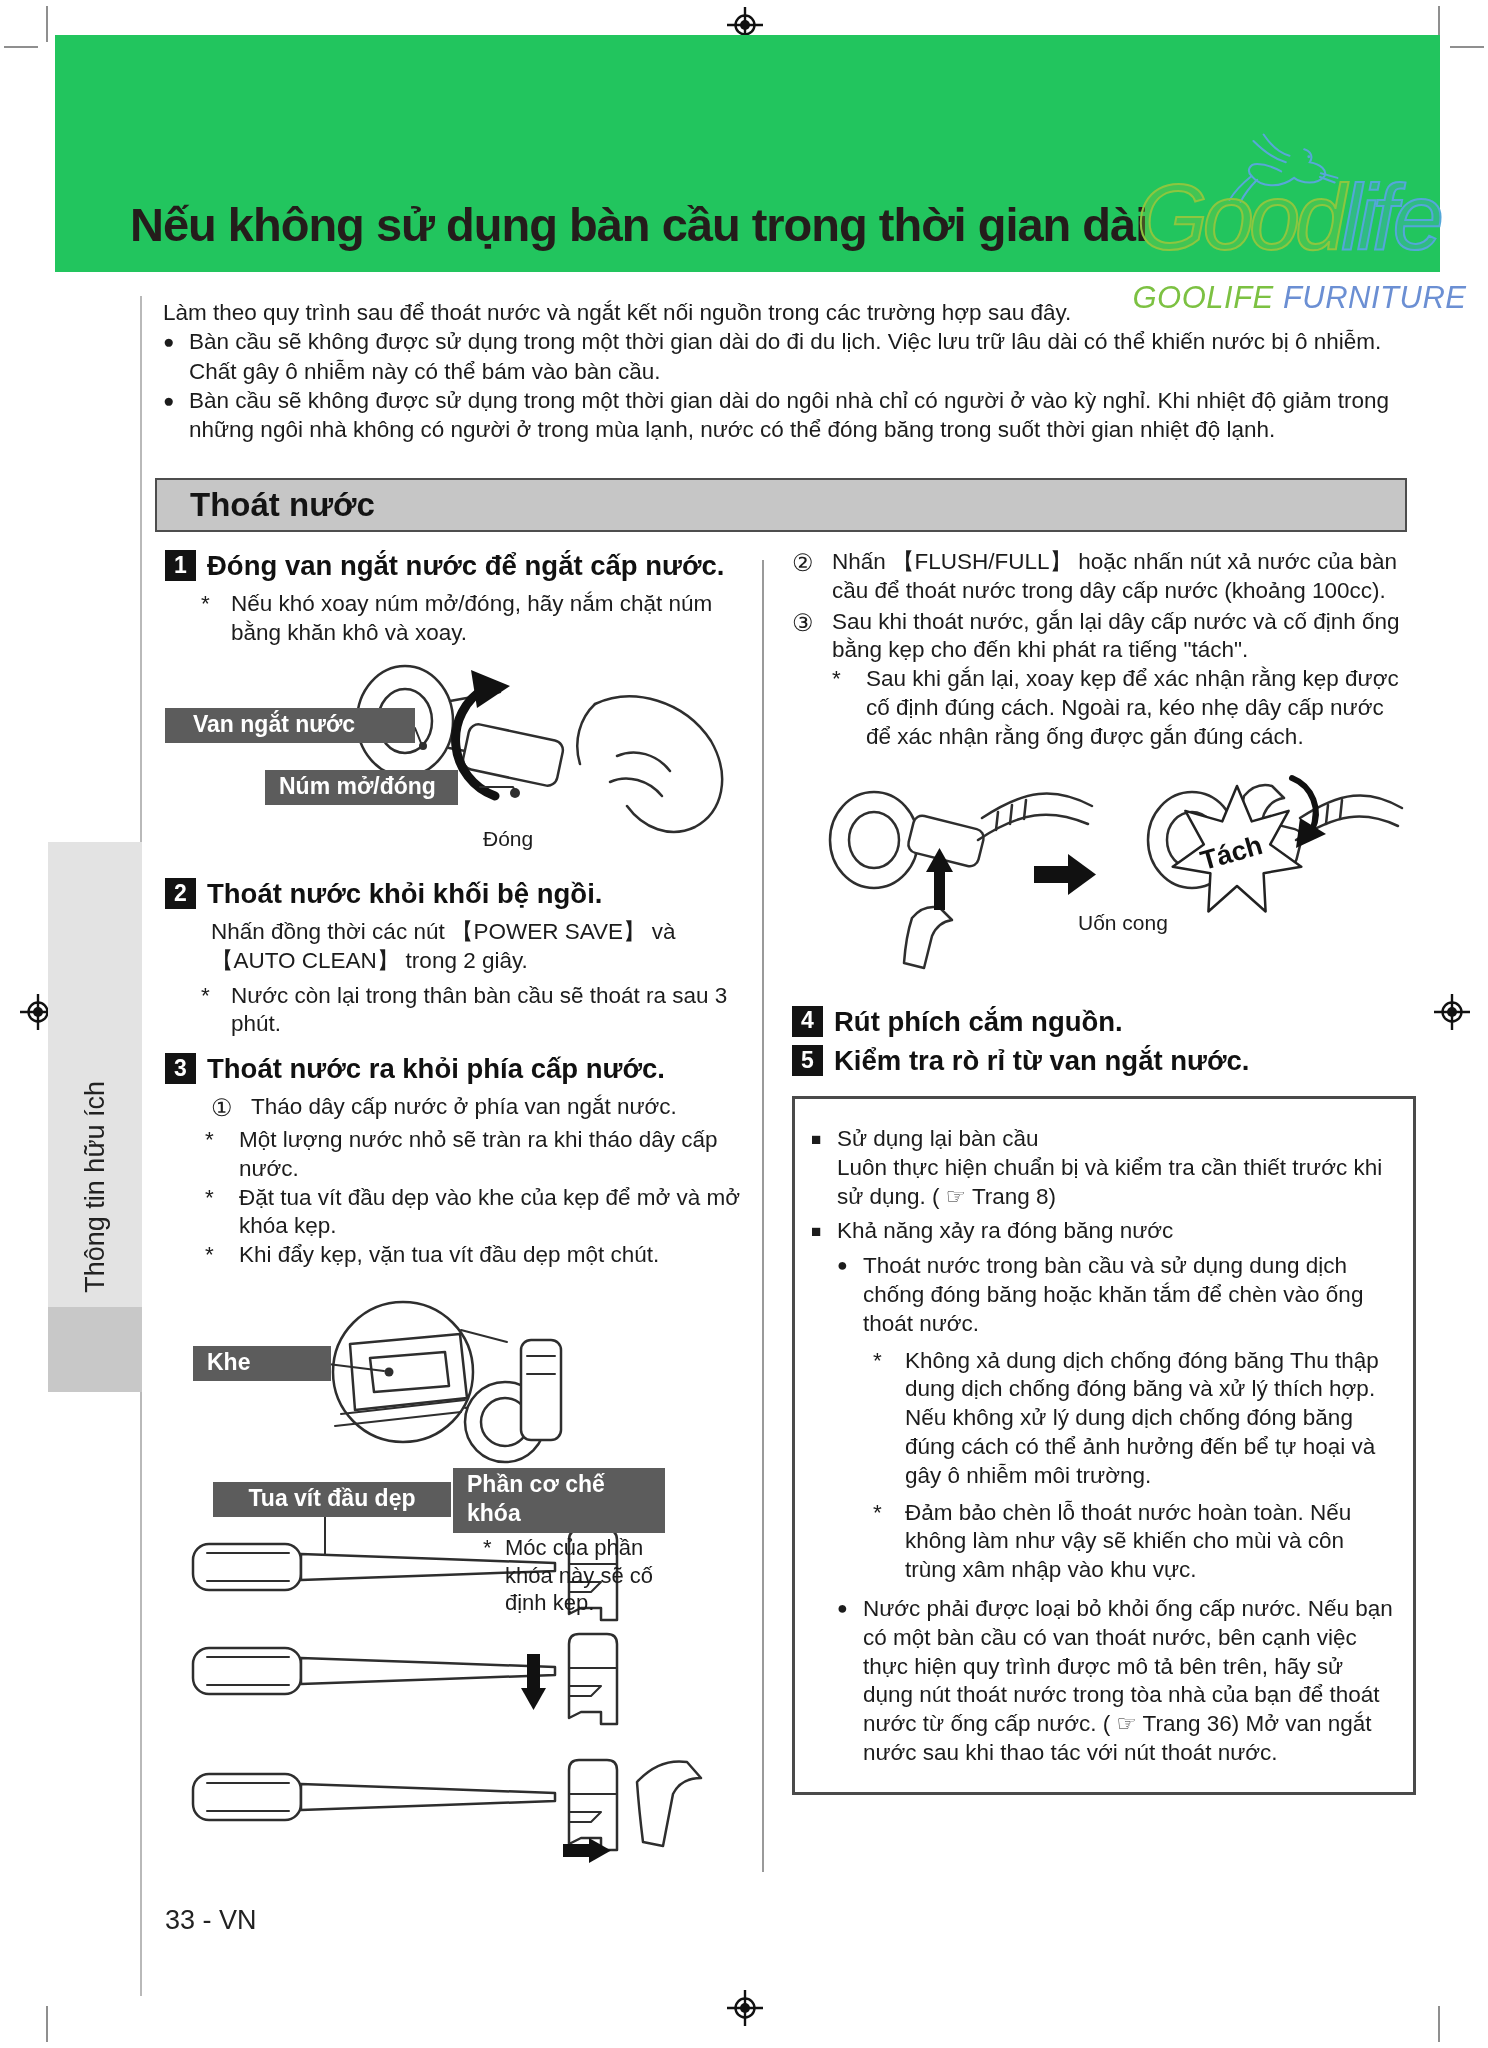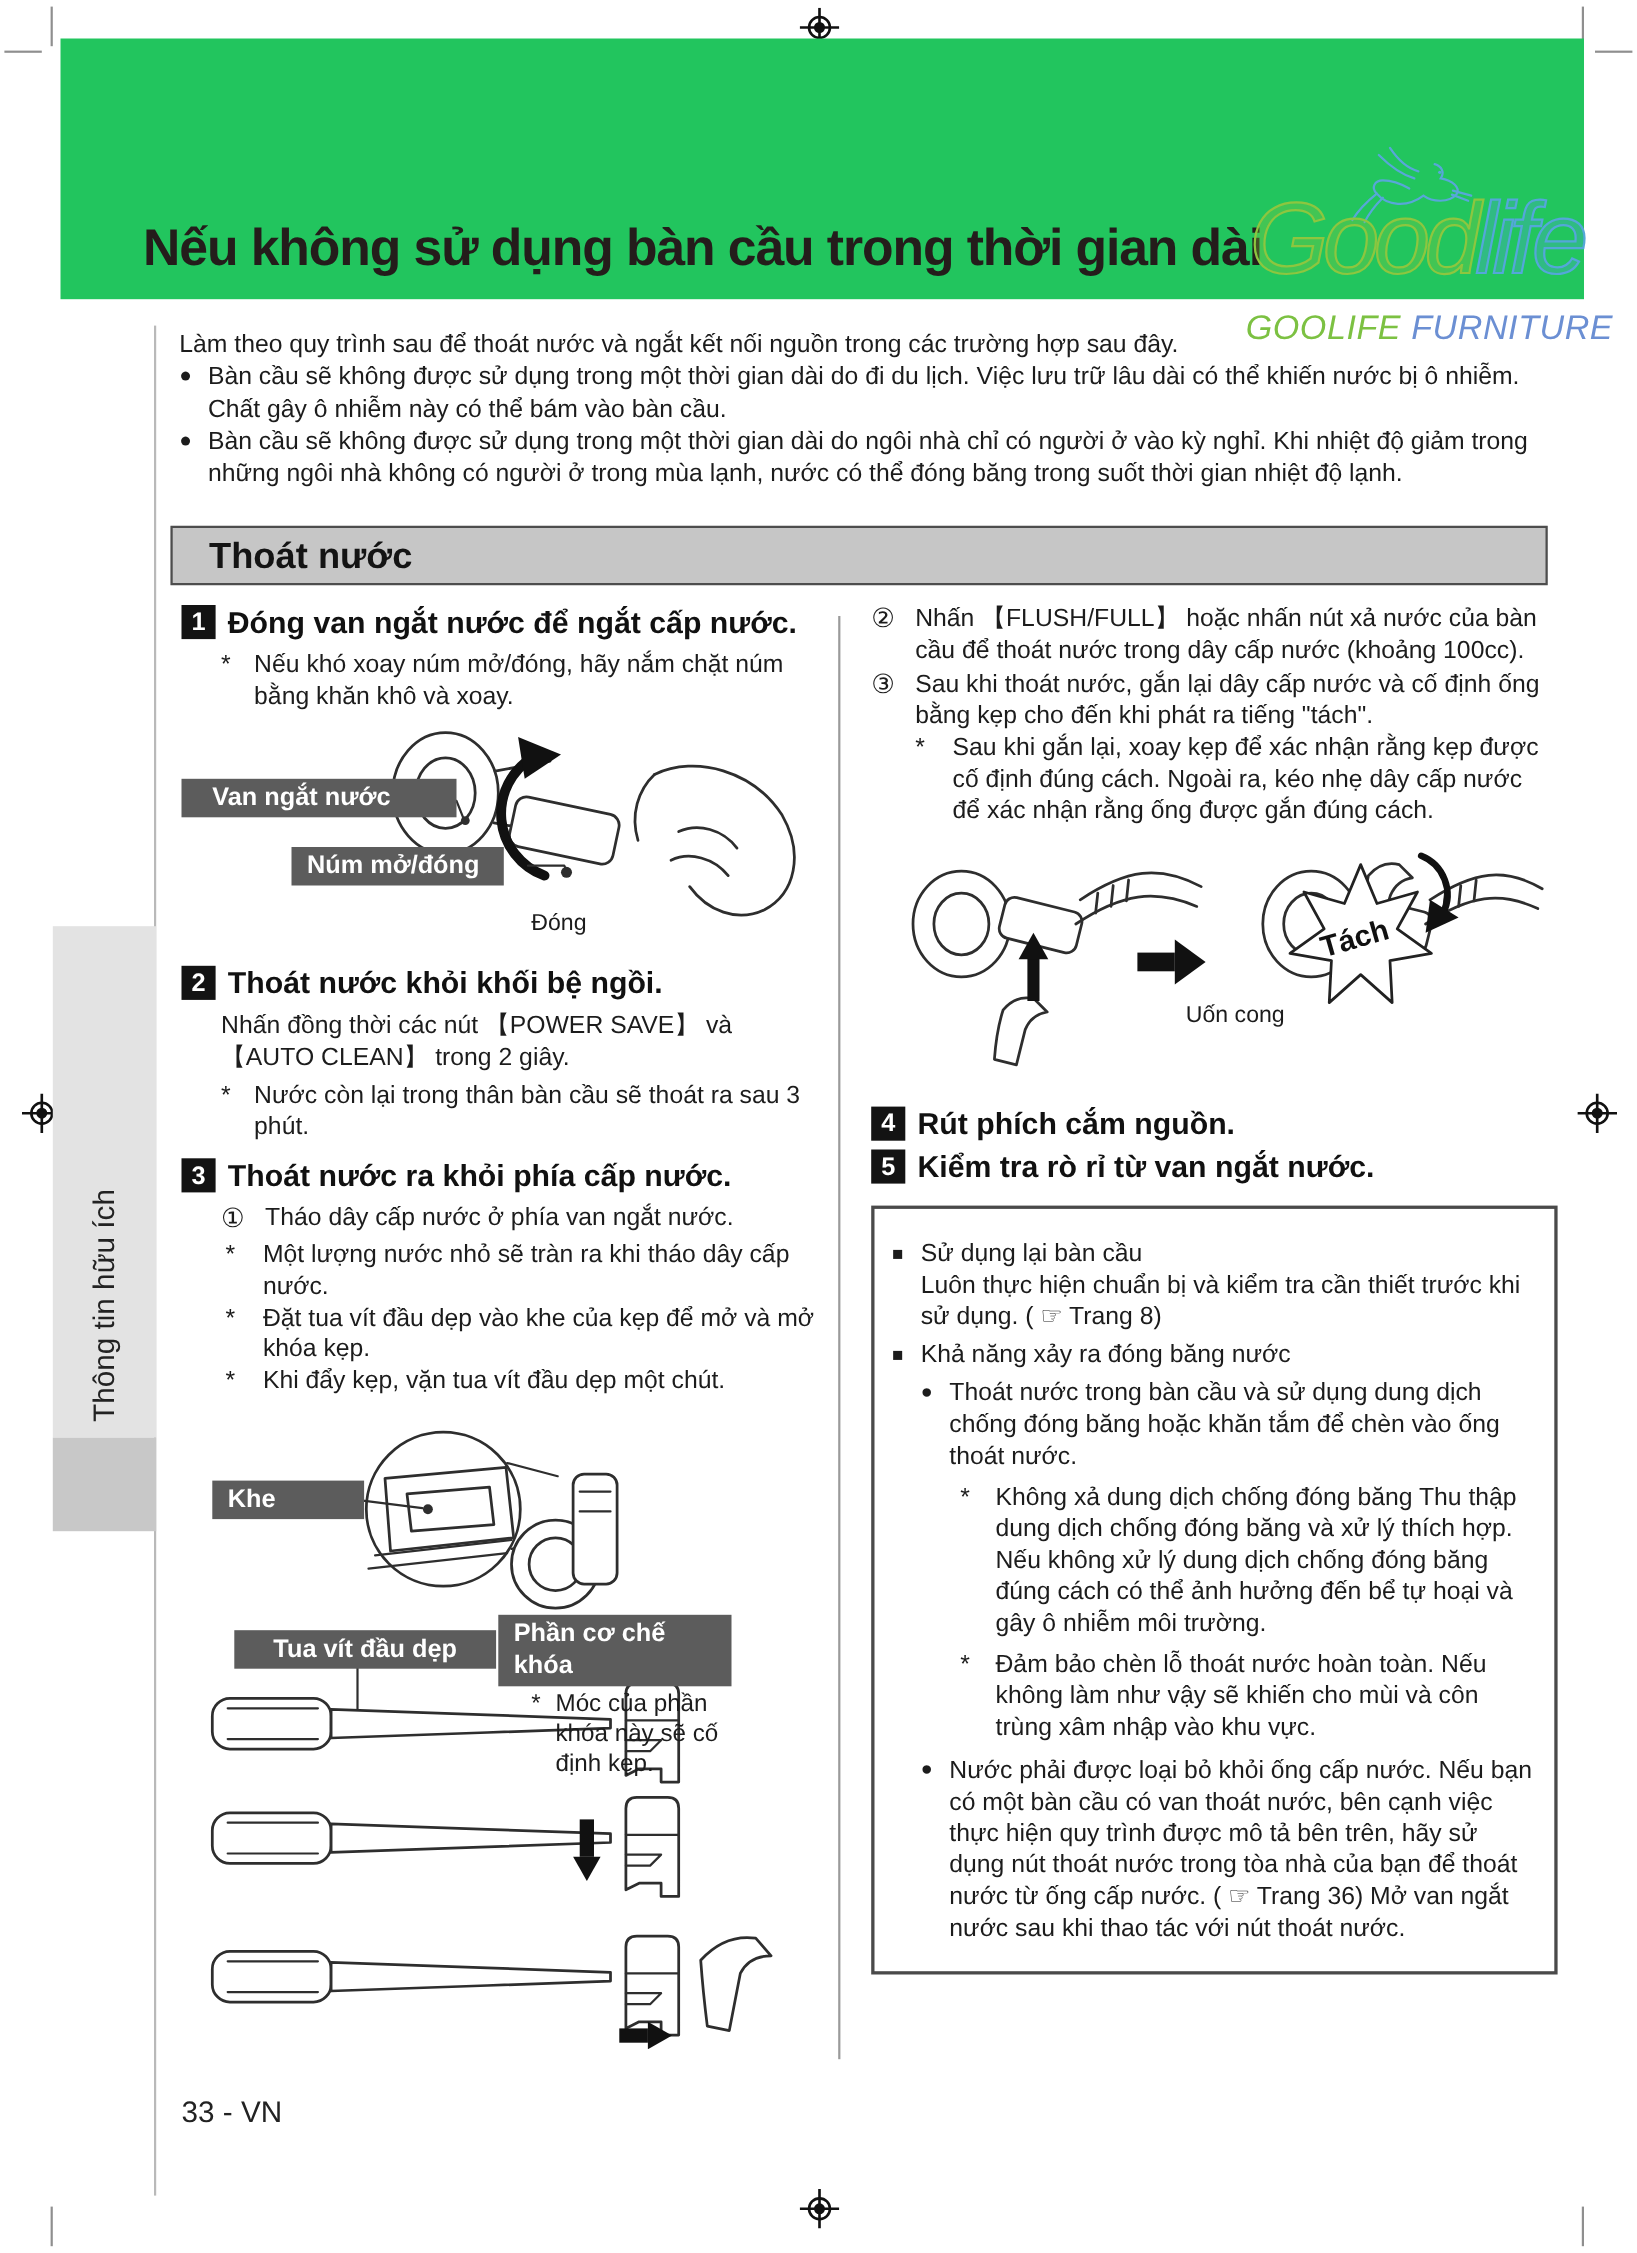--- a/index.html
+++ b/index.html
@@ -41,7 +41,7 @@
          display:flex;align-items:center;justify-content:center;flex:none;}
   .note{margin-left:36px;}
   .note .mk{width:30px;}
-  .body-ind{margin-left:36px;margin-bottom:6px;}
+  .body-ind{margin-left:46px;margin-bottom:6px;}
   .circ-item .mk{width:40px;font-size:24px;}
   .deep{margin-left:40px;}
   .deep .mk{width:34px;}

